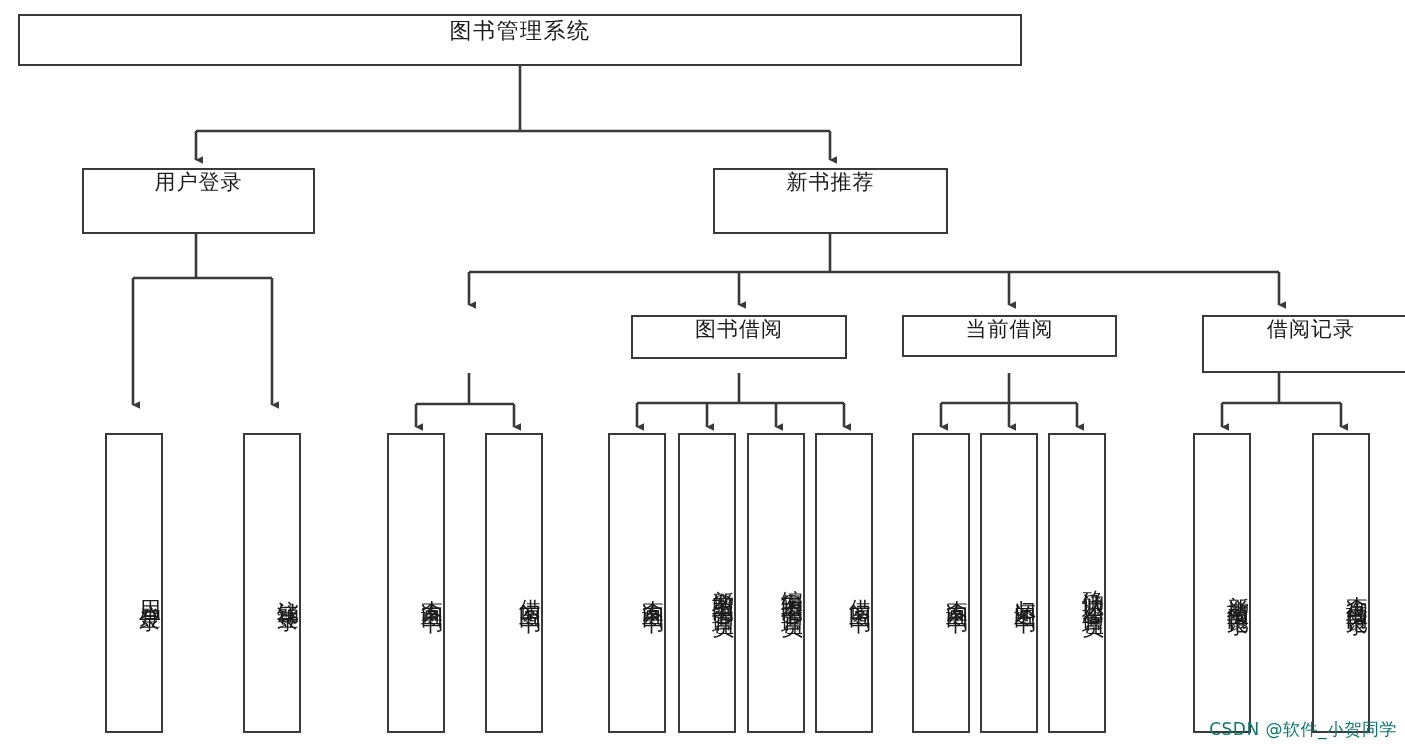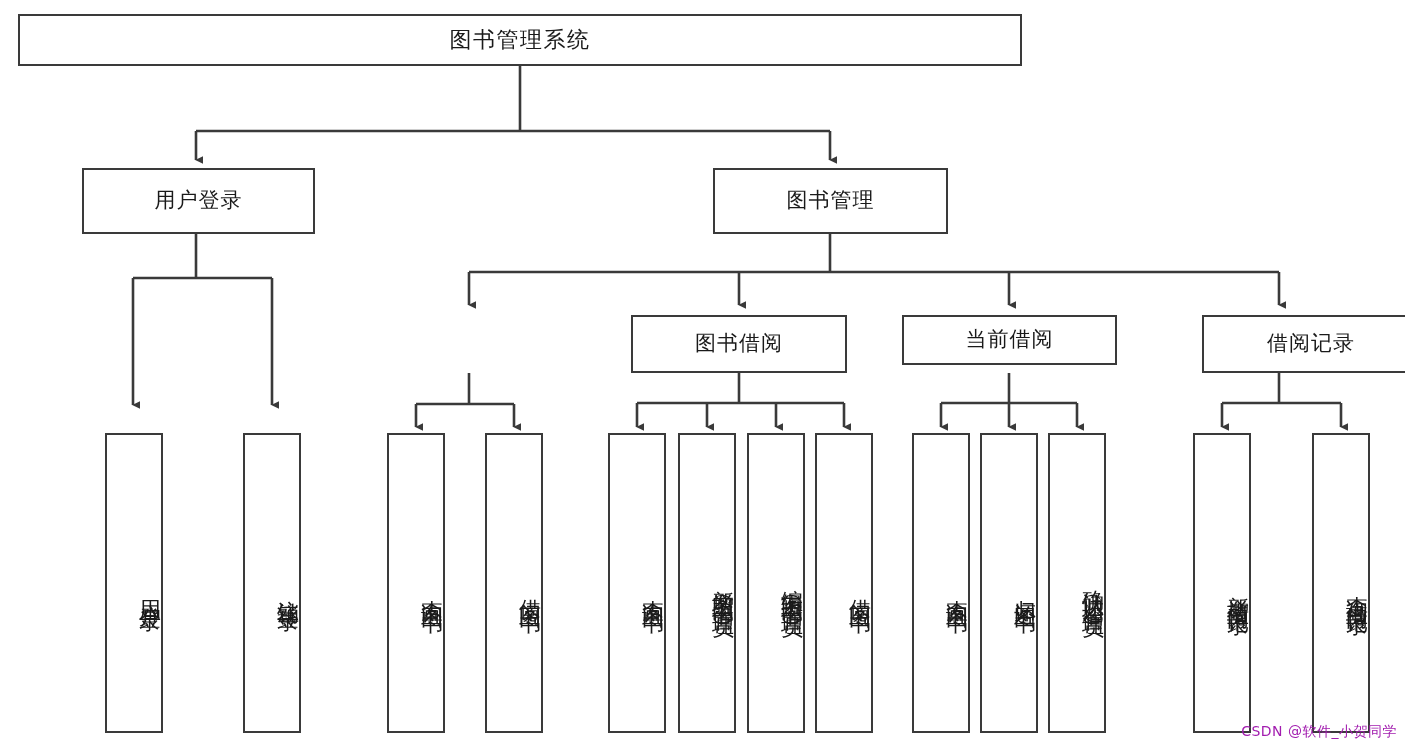--- a/index.html
+++ b/index.html
@@ -23,7 +23,6 @@
     border: 2.5px solid #3a3a3a;
     background: #ffffff;
     display: flex;
-    align-items: center;
     justify-content: center;
     color: #1a1a1a;
   }

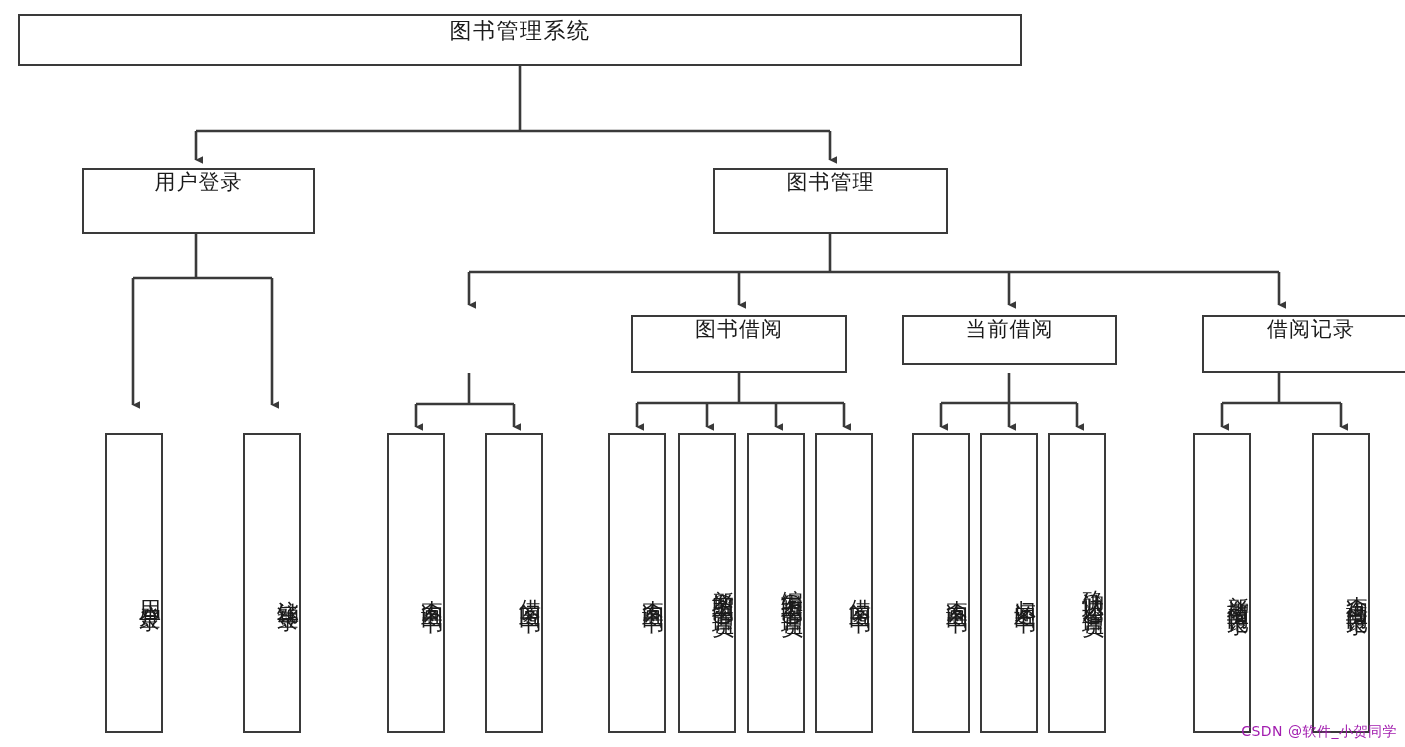--- a/index.html
+++ b/index.html
@@ -132,7 +132,7 @@
     <span>用户登录</span>
   </div>
   <div class="node node-h" style="left:713px; top:168px; width:235px; height:66px;">
-    <span>图书管理</span>
+    <span>新书推荐</span>
   </div>
 
   <div class="node node-h" style="left:631px; top:315px; width:216px; height:58px;">

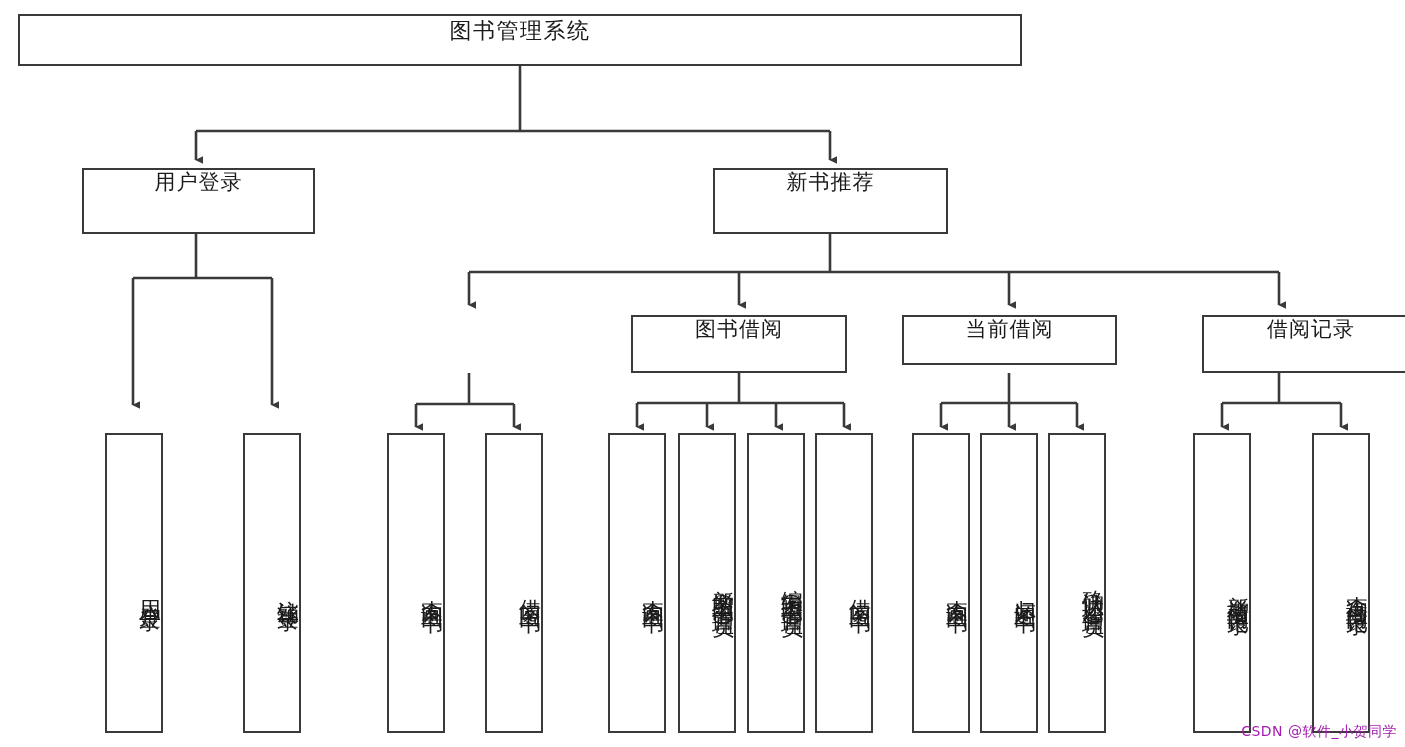--- a/index.html
+++ b/index.html
@@ -135,7 +135,7 @@
     <span>新书推荐</span>
   </div>
 
-  <div class="node node-h" style="left:631px; top:315px; width:216px; height:58px;">
+  <div class="node node-h" style="left:631px; top:315px; width:216px; height:44px;">
     <span>图书借阅</span>
   </div>
   <div class="node node-h" style="left:902px; top:315px; width:215px; height:50px;">

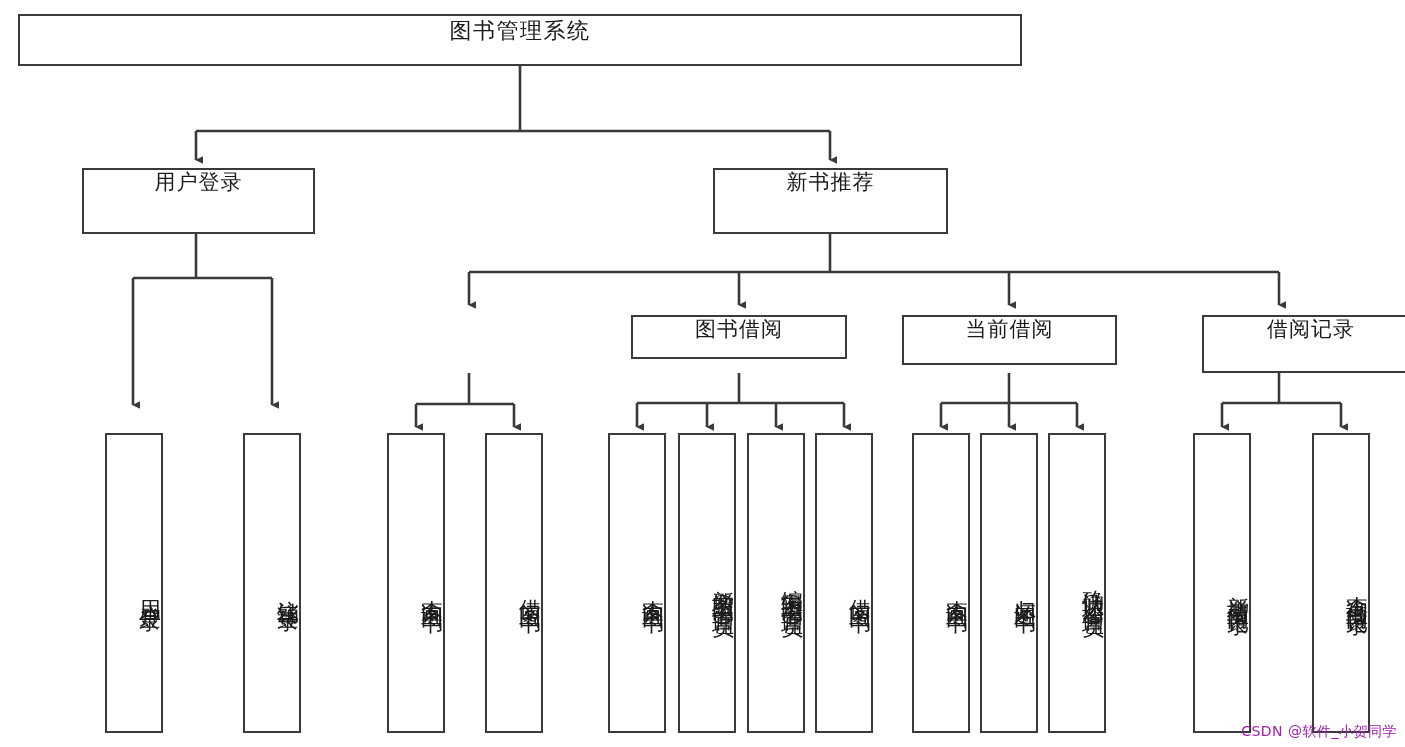--- a/index.html
+++ b/index.html
@@ -138,7 +138,7 @@
   <div class="node node-h" style="left:631px; top:315px; width:216px; height:44px;">
     <span>图书借阅</span>
   </div>
-  <div class="node node-h" style="left:902px; top:315px; width:215px; height:50px;">
+  <div class="node node-h" style="left:902px; top:315px; width:215px; height:42px;">
     <span>当前借阅</span>
   </div>
   <div class="node node-h" style="left:1202px; top:315px; width:218px; height:58px;">

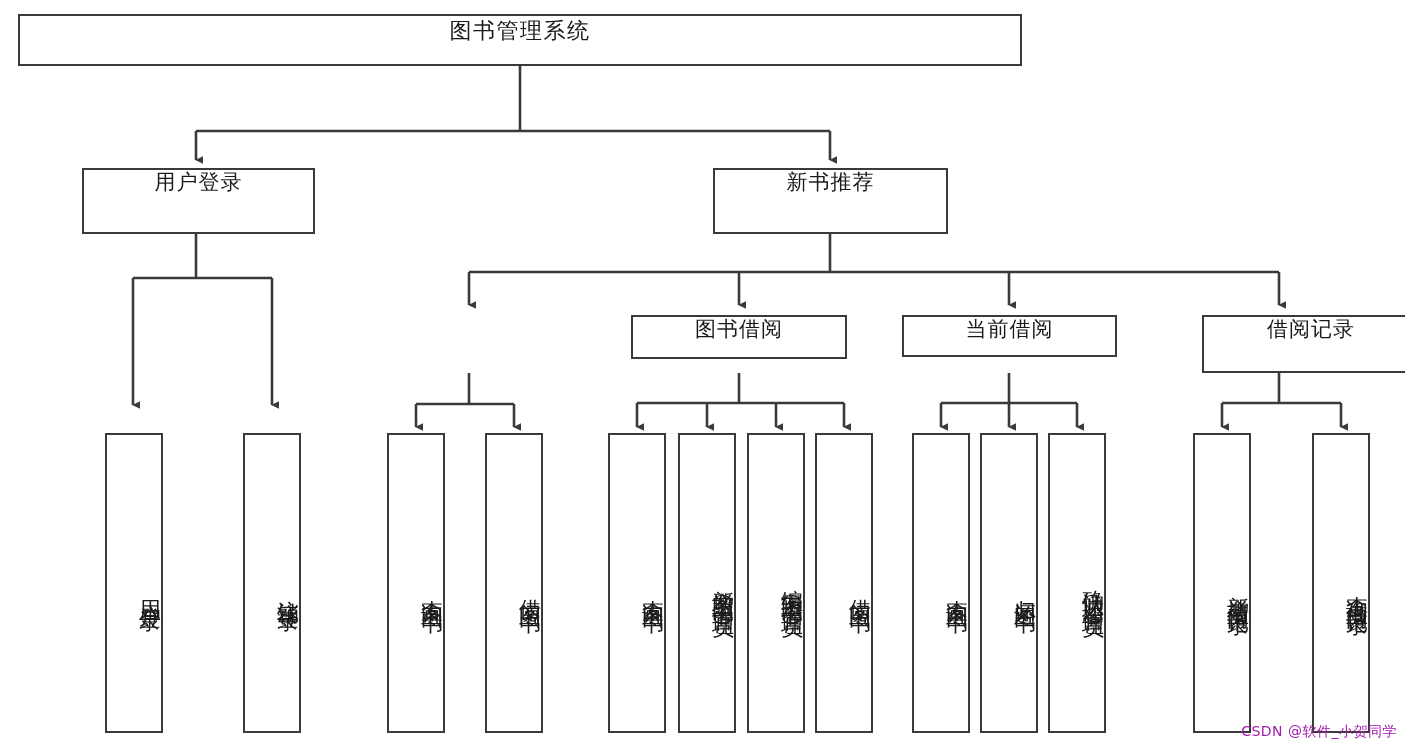--- a/index.html
+++ b/index.html
@@ -62,8 +62,8 @@
     position: absolute;
     right: 8px;
     bottom: 6px;
-    font-size: 14px;
-    color: #a21caf;
+    font-size: 17px;
+    color: #0f766e;
     letter-spacing: 0.5px;
     white-space: nowrap;
     text-align: center;

